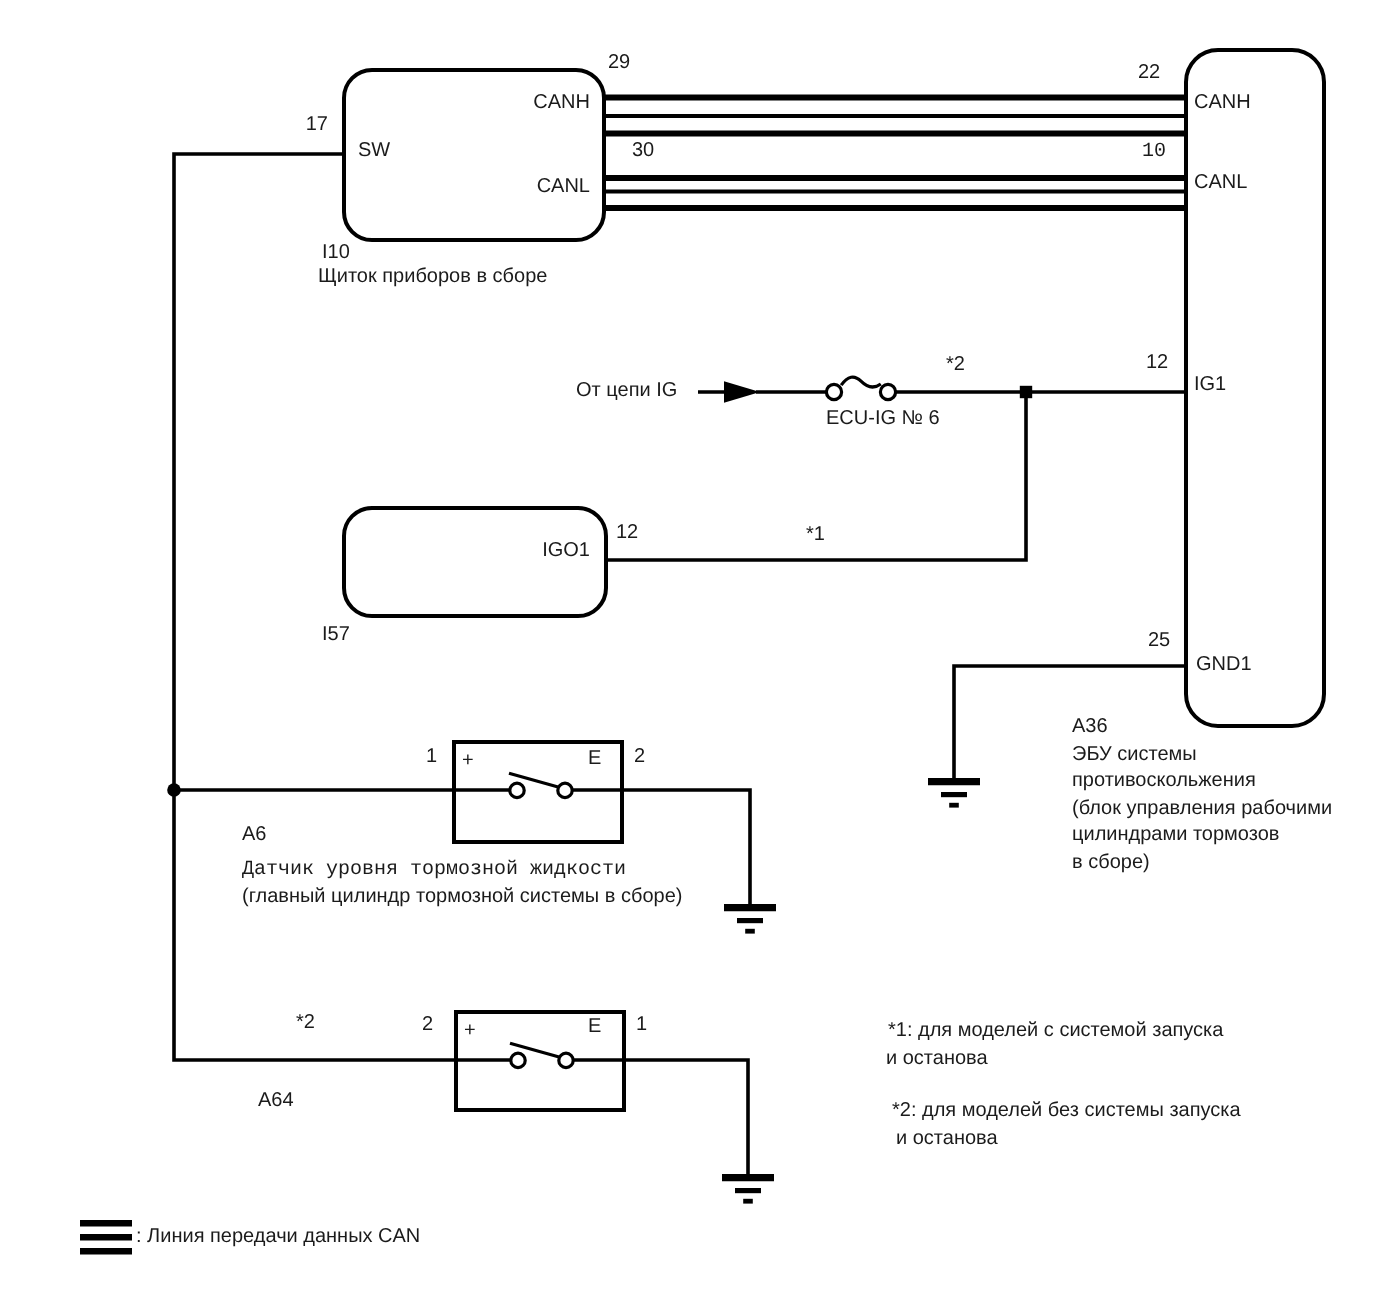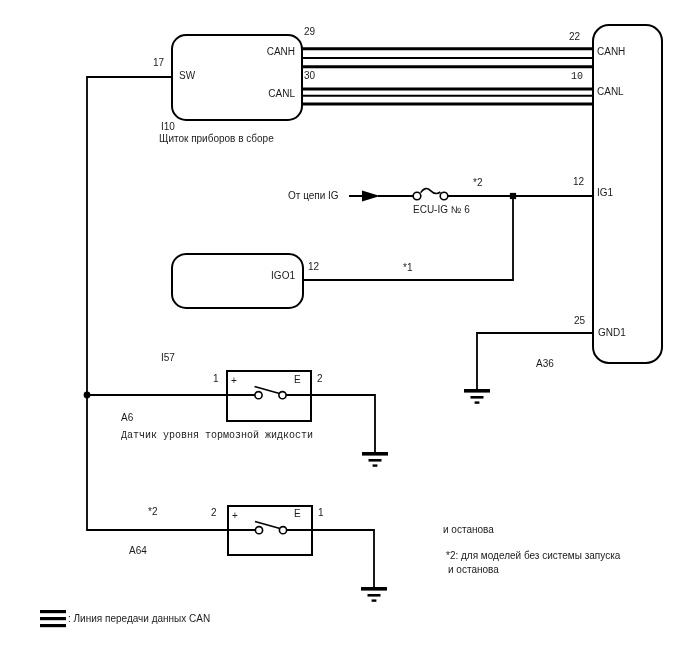--- a/index.html
+++ b/index.html
@@ -96,7 +96,7 @@
   <div class="lbl r" style="left:258px;top:45px;width:37px;">CANH</div>
   <div class="lbl" style="left:304px;top:25px;">29</div>
   <div class="lbl r" style="left:258px;top:87px;width:37px;">CANL</div>
-  <div class="lbl" style="left:304px;top:69px;">30</div>
+  <div class="lbl" style="left:304px;top:69px;padding-left:12px;">30</div>
   <div class="lbl" style="left:161px;top:120px;">I10</div>
   <div class="lbl" style="left:159px;top:132px;">Щиток приборов в сборе</div>
 

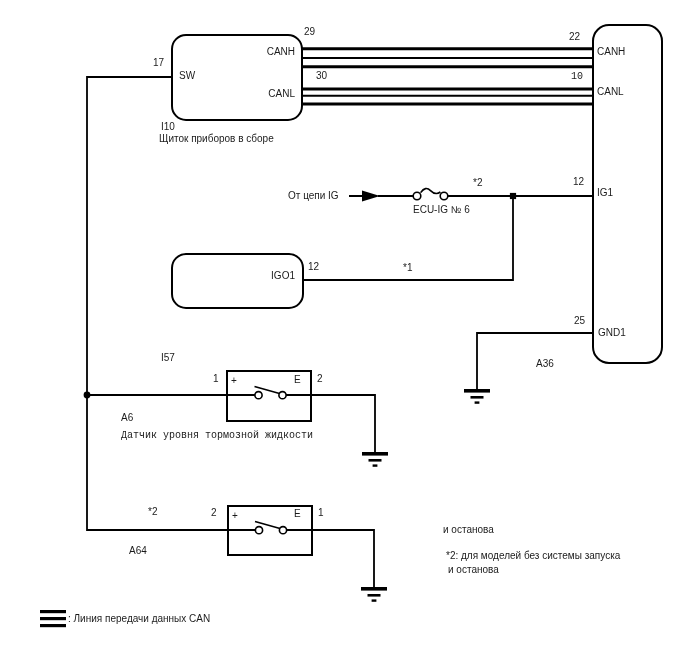--- a/index.html
+++ b/index.html
@@ -117,7 +117,7 @@
   <div class="lbl r" style="left:256px;top:269px;width:39px;">IGO1</div>
   <div class="lbl" style="left:308px;top:260px;">12</div>
   <div class="lbl" style="left:403px;top:261px;">*1</div>
-  <div class="lbl" style="left:161px;top:311px;margin-top:40px;">I57</div>
+  <div class="lbl" style="left:161px;top:311px;">I57</div>
 
   <div class="lbl" style="left:213px;top:372px;">1</div>
   <div class="lbl" style="left:231px;top:374px;">+</div>

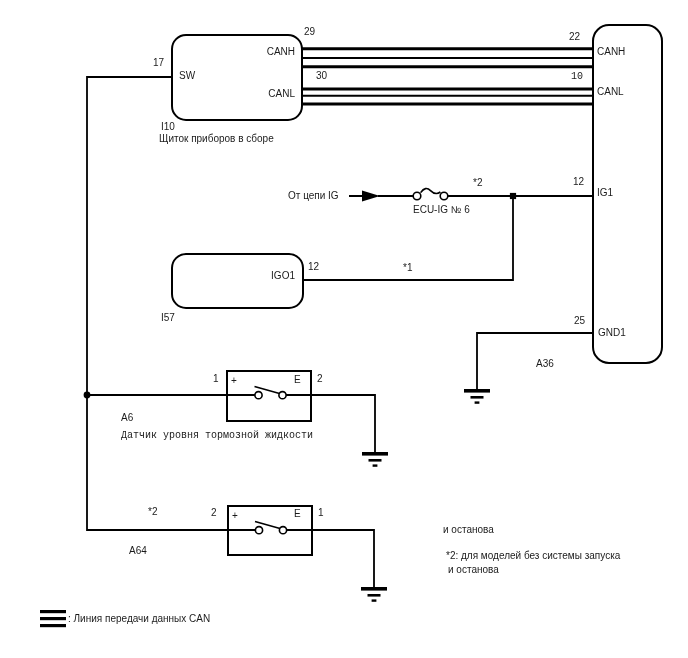--- a/index.html
+++ b/index.html
@@ -109,6 +109,13 @@
   <div class="lbl" style="left:574px;top:314px;">25</div>
   <div class="lbl" style="left:598px;top:326px;text-align:right;">GND1</div>
   <div class="lbl" style="left:536px;top:357px;">A36</div>
+  <div class="lbl multi" style="left:536px;top:371px;">
+    <div>ЭБУ системы</div>
+    <div>противоскольжения</div>
+    <div>(блок управления рабочими</div>
+    <div>цилиндрами тормозов</div>
+    <div>в сборе)</div>
+  </div>
 
   <div class="lbl" style="left:288px;top:189px;">От цепи IG</div>
   <div class="lbl" style="left:413px;top:203px;">ECU-IG № 6</div>

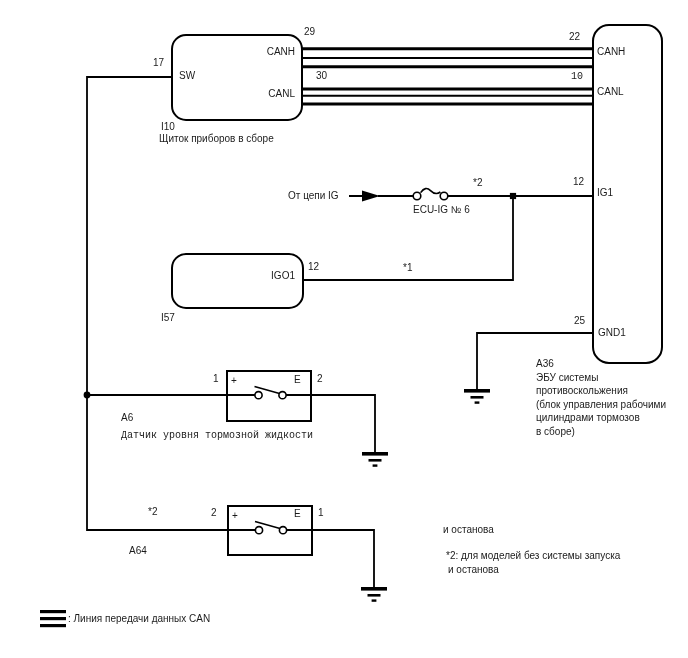--- a/index.html
+++ b/index.html
@@ -132,6 +132,7 @@
   <div class="lbl" style="left:317px;top:372px;">2</div>
   <div class="lbl" style="left:121px;top:411px;">A6</div>
   <div class="lbl" style="left:121px;top:429px;font-family:Liberation Mono, monospace;">Датчик уровня тормозной жидкости</div>
+  <div class="lbl" style="left:121px;top:442px;">(главный цилиндр тормозной системы в сборе)</div>
 
   <div class="lbl" style="left:148px;top:505px;">*2</div>
   <div class="lbl" style="left:211px;top:506px;">2</div>

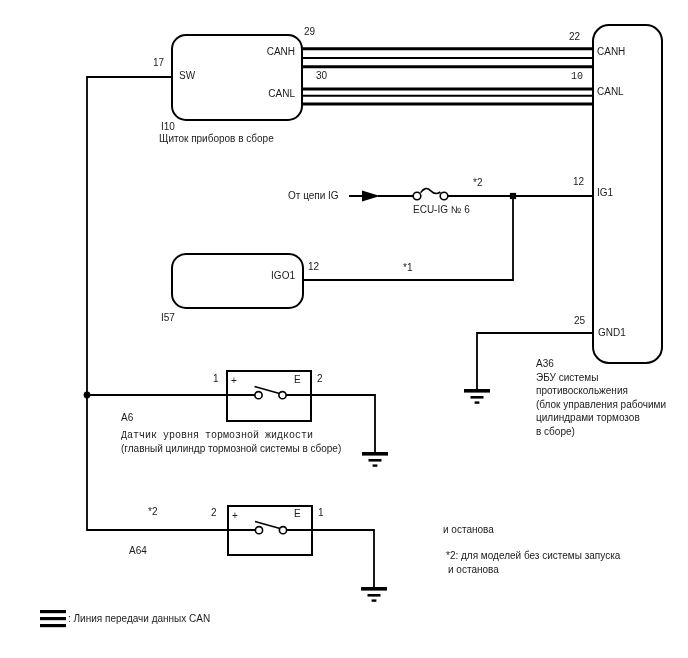--- a/index.html
+++ b/index.html
@@ -141,6 +141,7 @@
   <div class="lbl" style="left:318px;top:506px;">1</div>
   <div class="lbl" style="left:129px;top:544px;">A64</div>
 
+  <div class="lbl" style="left:444px;top:509px;">*1: для моделей с системой запуска</div>
   <div class="lbl" style="left:443px;top:523px;">и останова</div>
   <div class="lbl" style="left:446px;top:549px;">*2: для моделей без системы запуска</div>
   <div class="lbl" style="left:448px;top:563px;">и останова</div>

